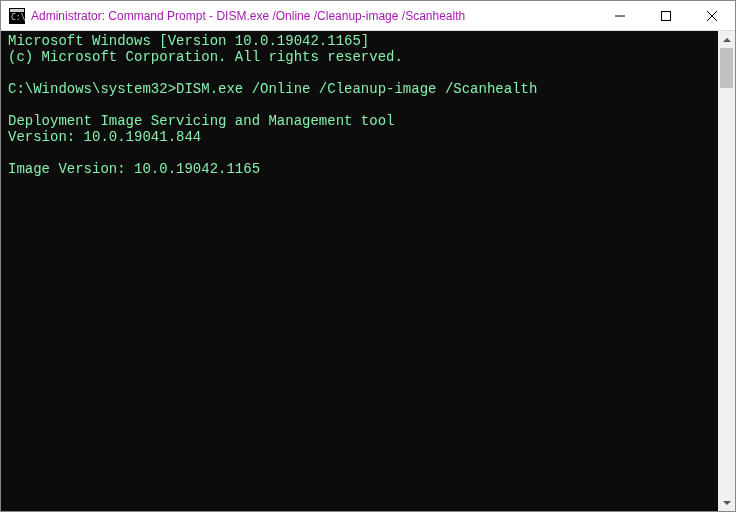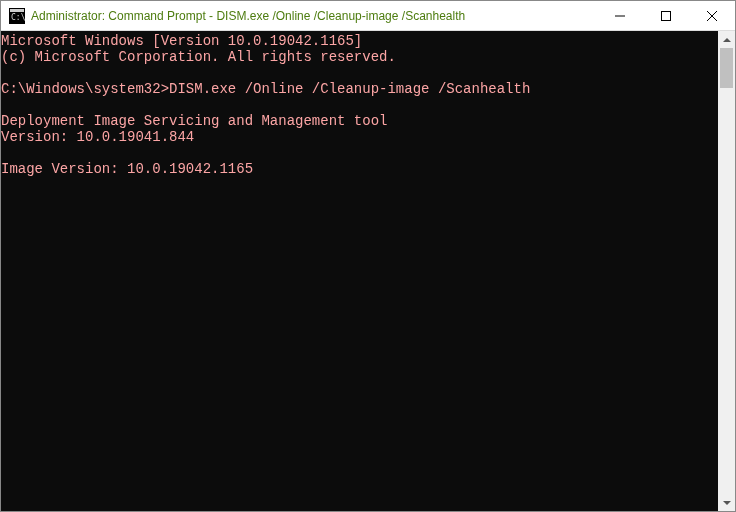--- a/index.html
+++ b/index.html
@@ -31,7 +31,7 @@
     .titlebar-title {
       flex: 1;
       font-size: 12px;
-      color: #4d7c0f;
+      color: #a21caf;
       white-space: nowrap;
       overflow: hidden;
     }

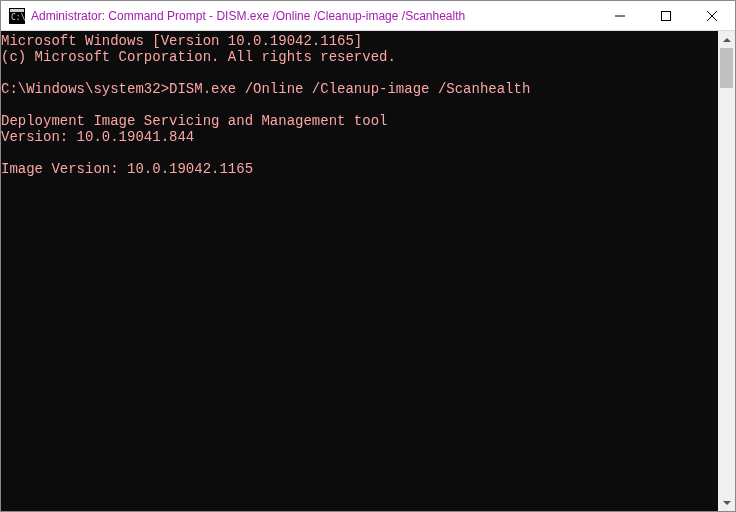--- a/index.html
+++ b/index.html
@@ -60,11 +60,11 @@
       width: calc(100% - 17px);
       height: 100%;
       background: #0c0c0c;
-      color: #fca5a5;
+      color: #86efac;
       font-family: Consolas, "Courier New", monospace;
       font-size: 14px;
       line-height: 16px;
-      padding: 2px 0;
+      padding: 2px 7px;
       white-space: pre;
       overflow: hidden;
     }

